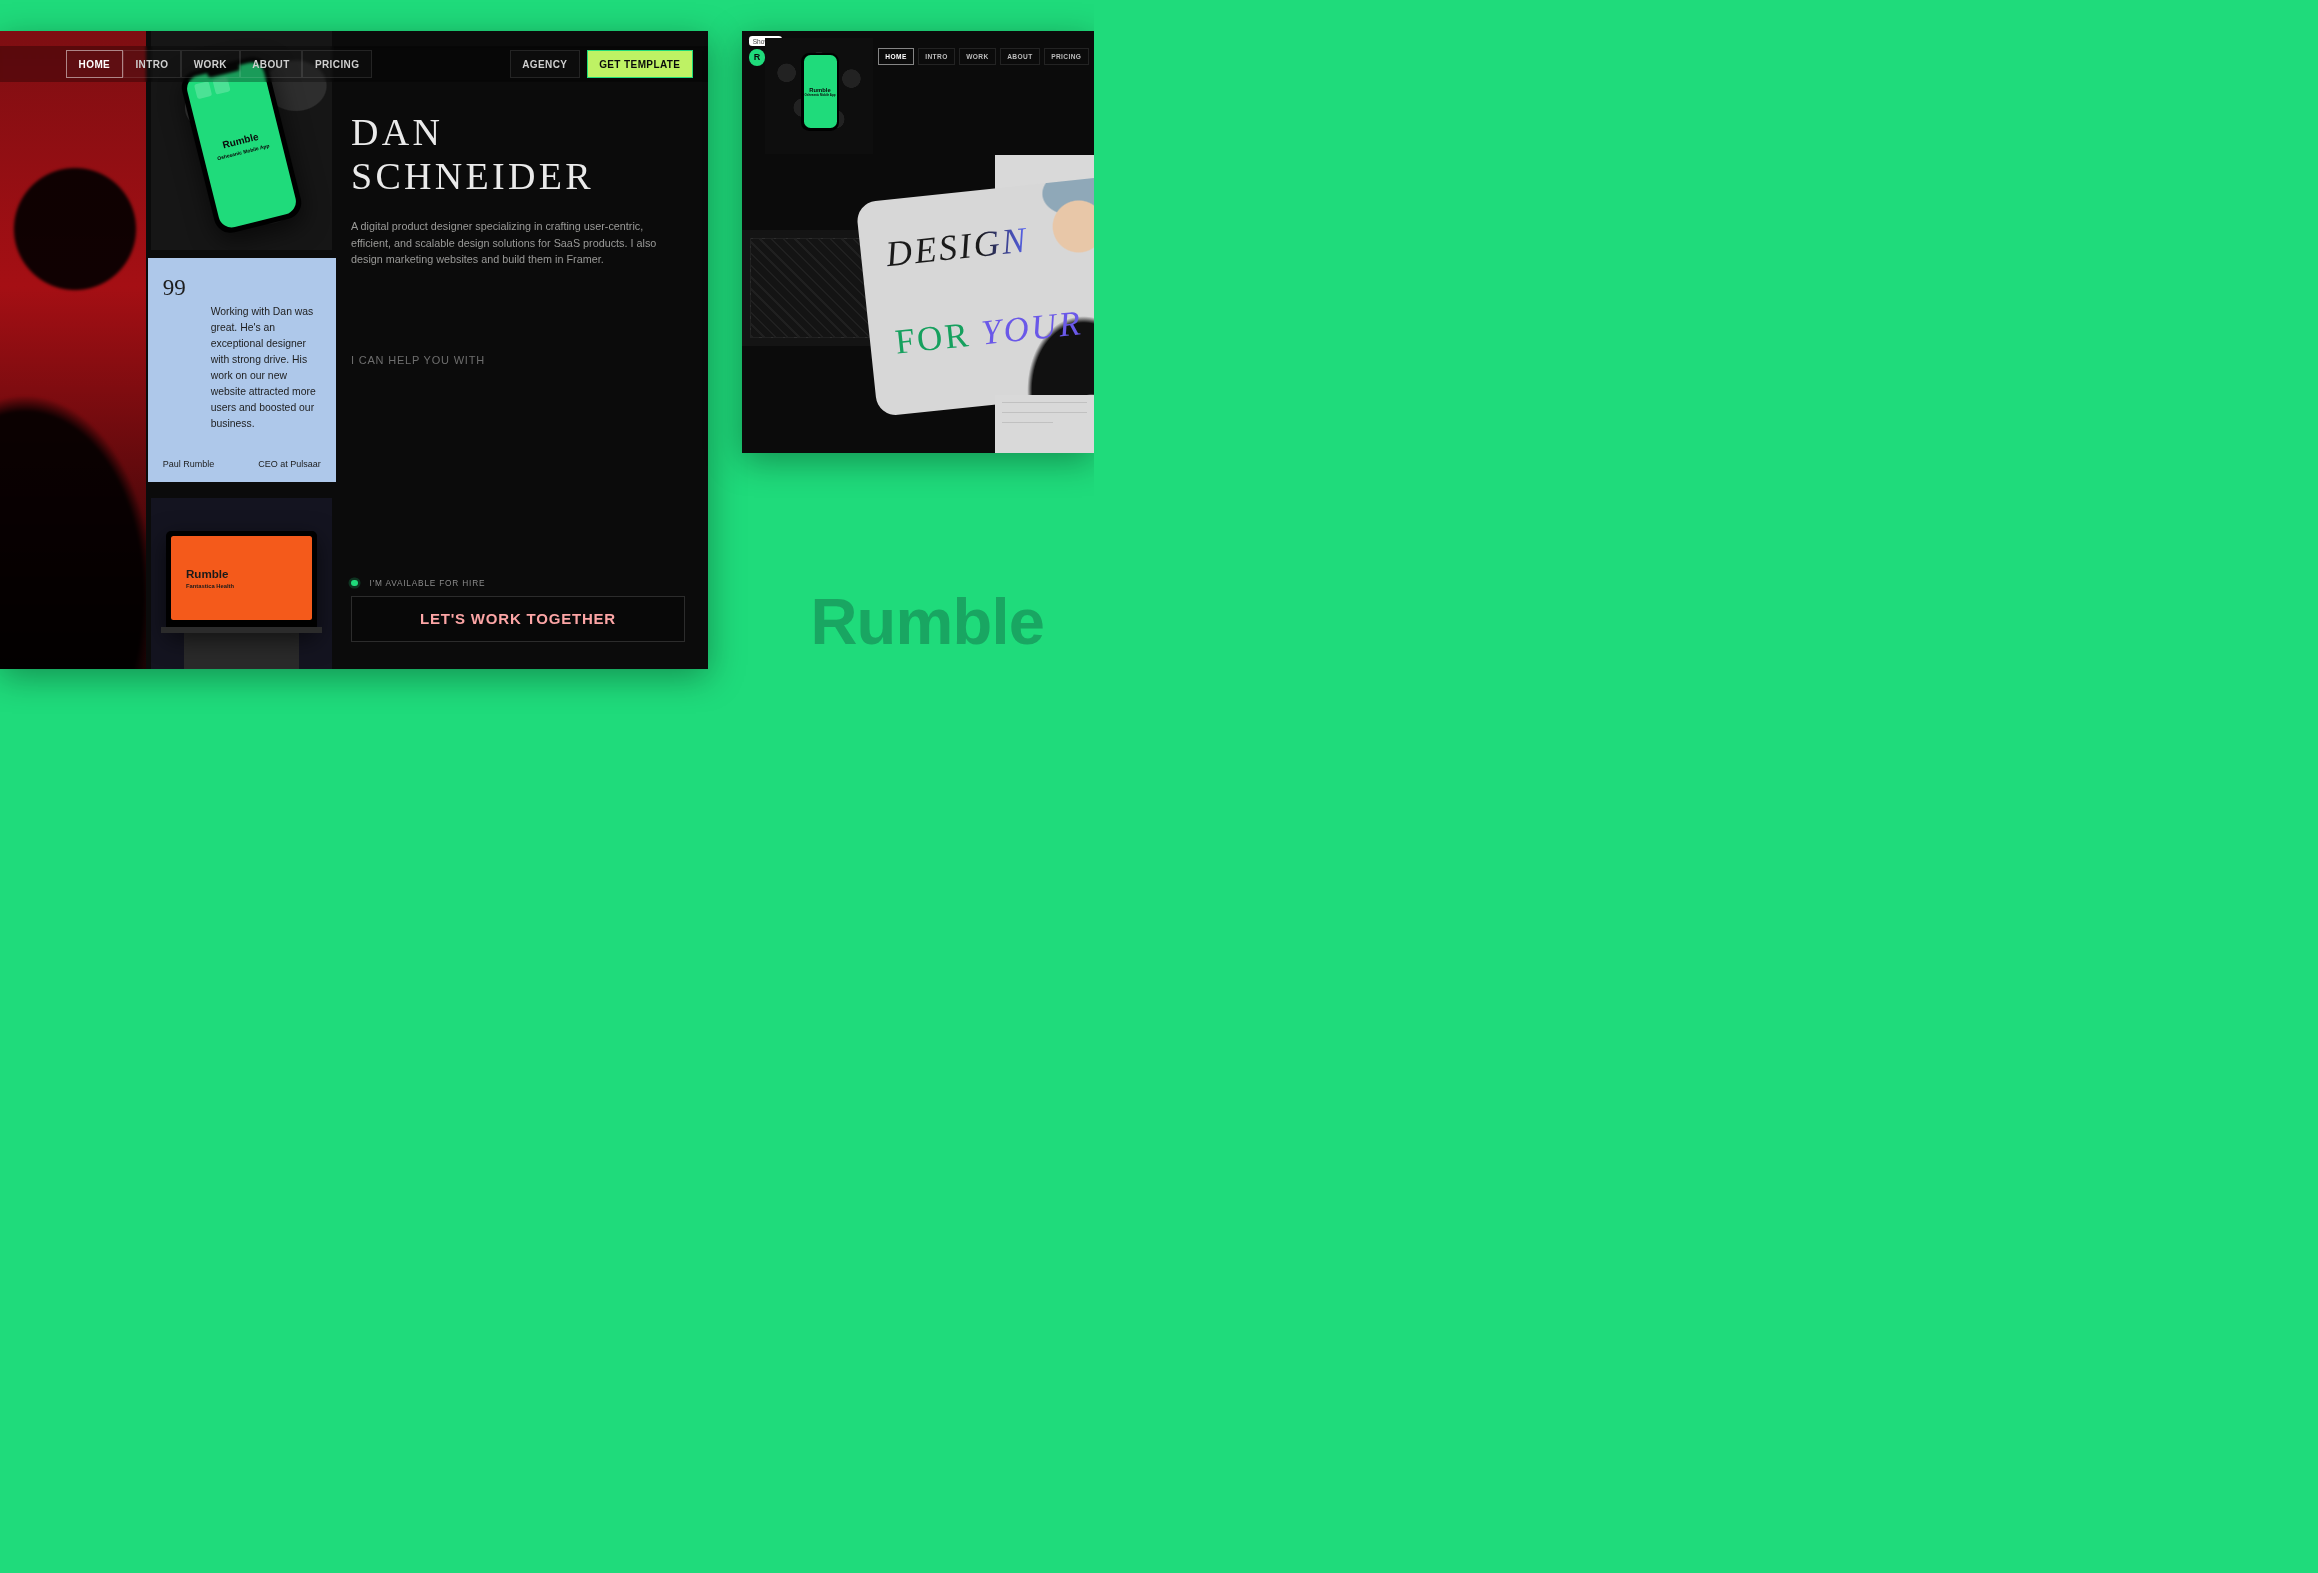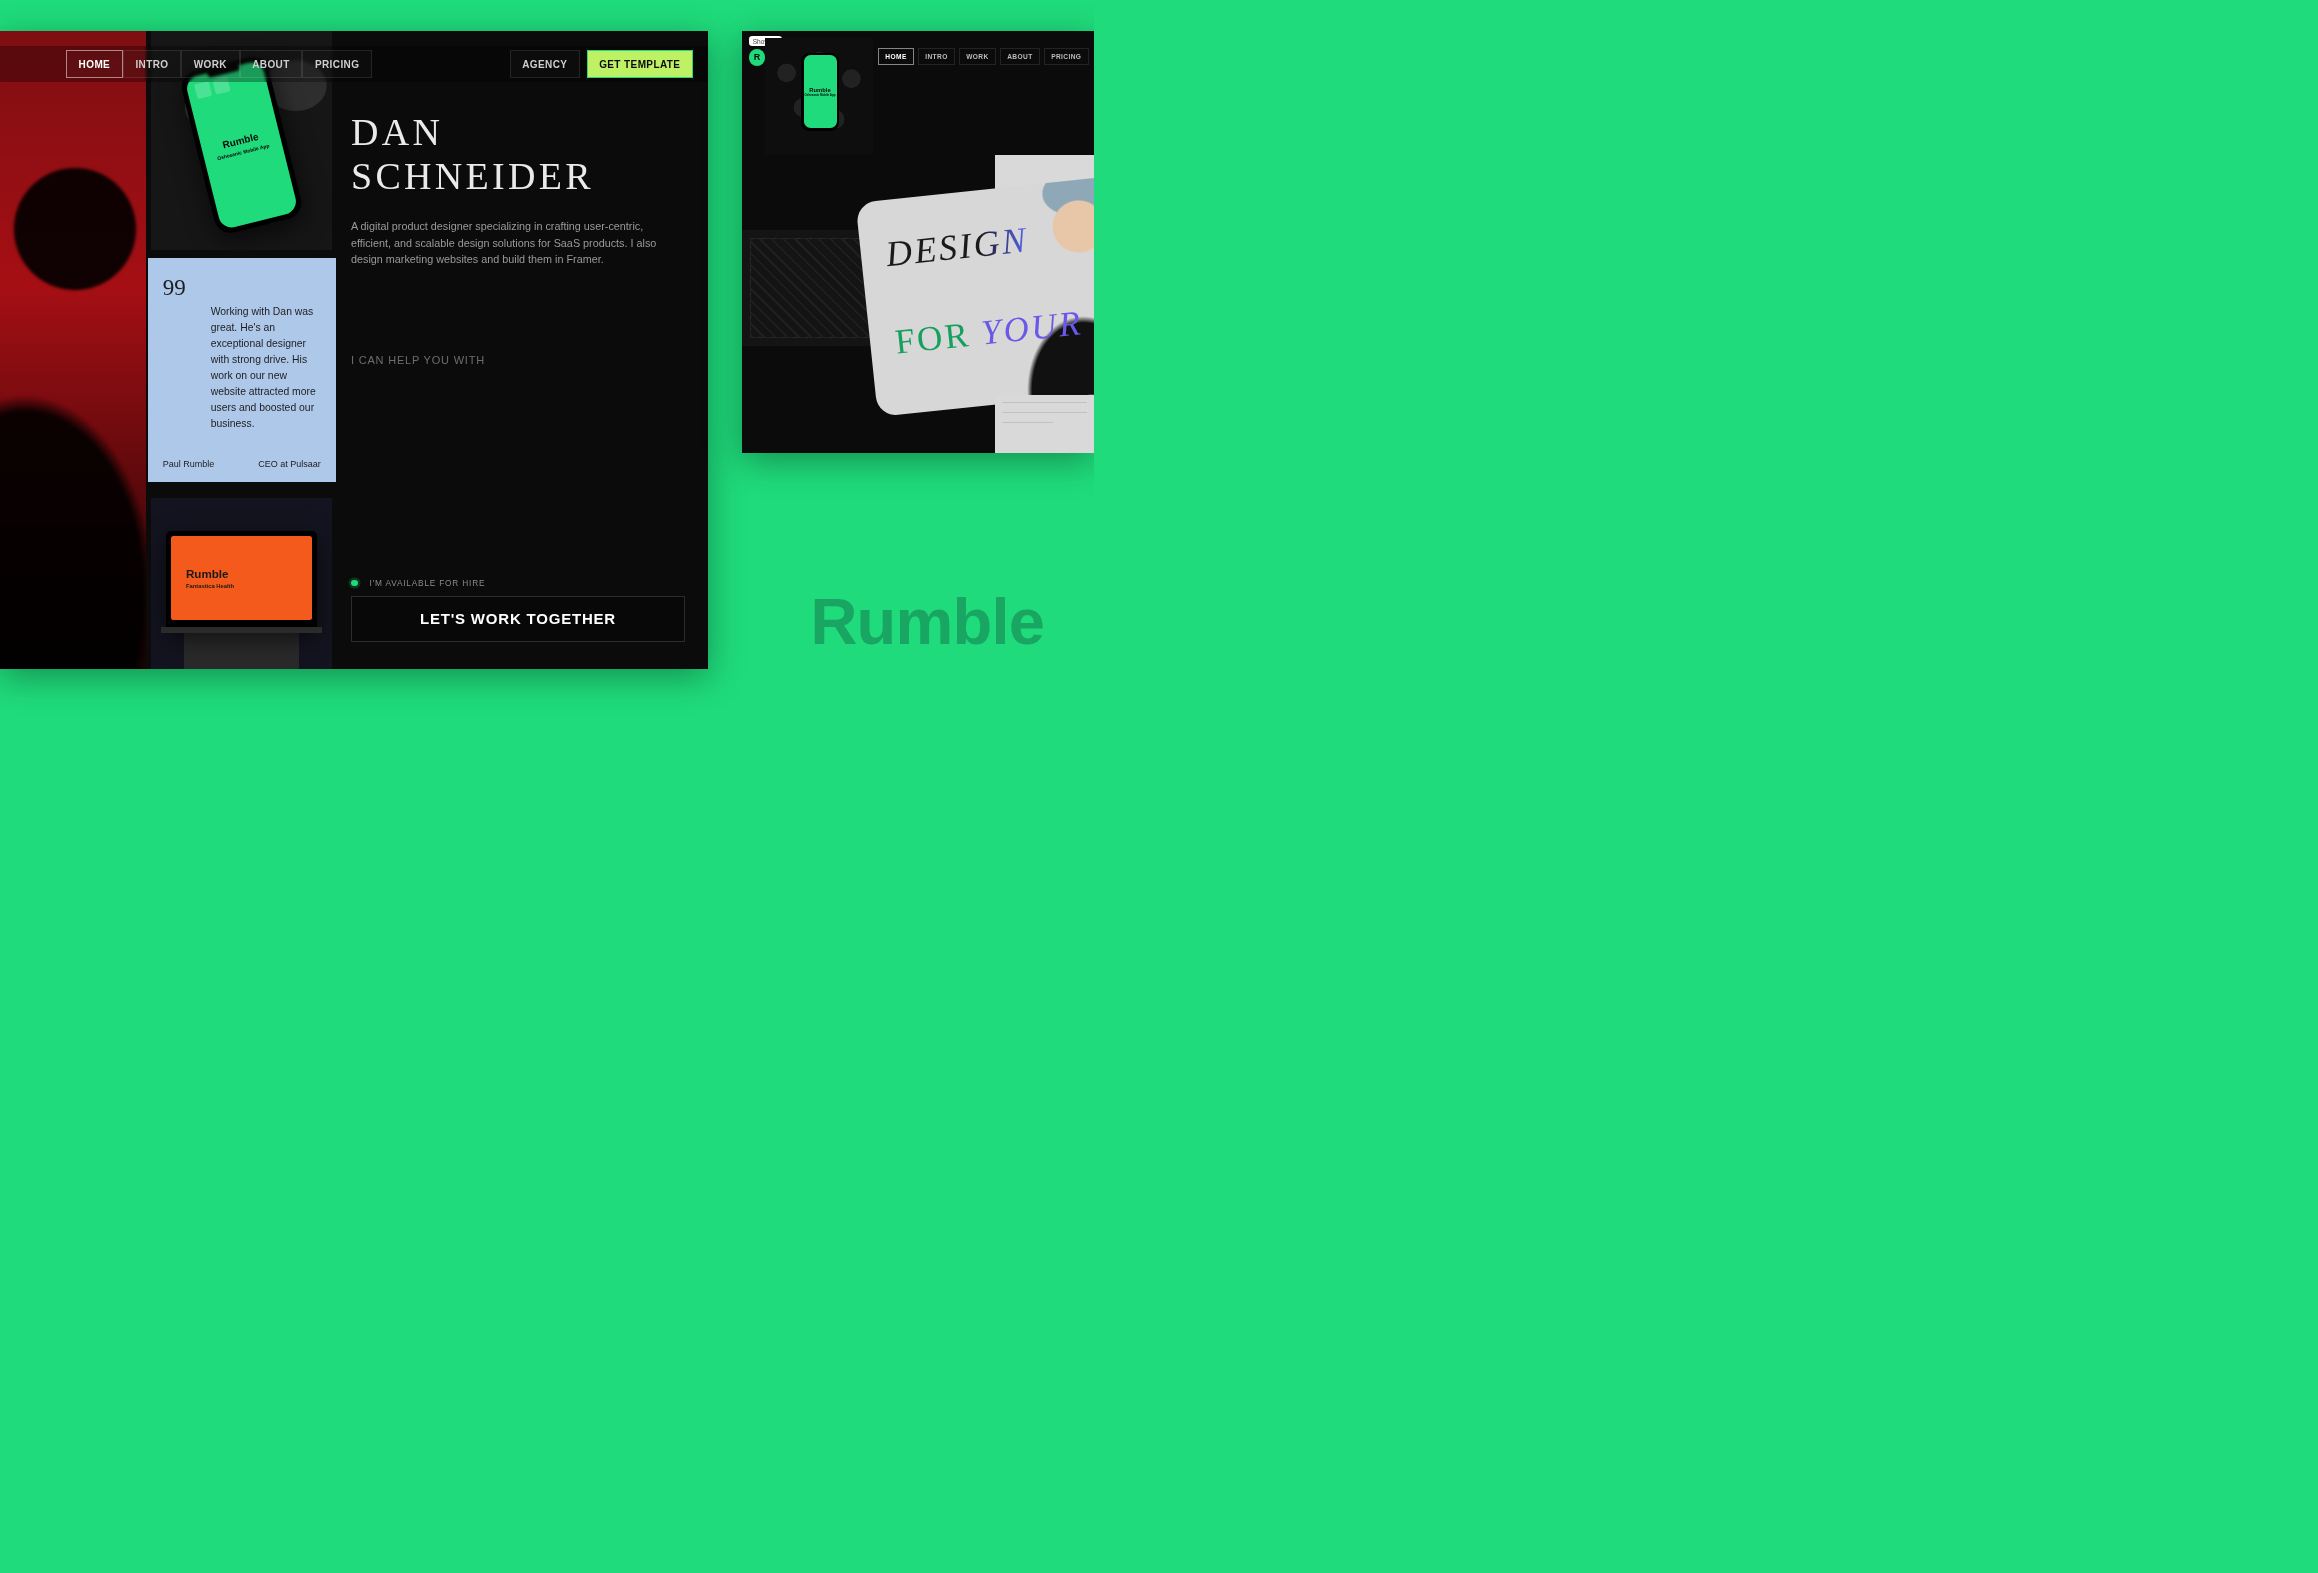--- a/index.html
+++ b/index.html
@@ -202,7 +202,7 @@
     background: rgba(0,0,0,.2);
     padding: 13.2px 0;
     text-align:center;
-    color:#ffffff;
+    color:#fca5a5;
     font-weight:800;
     letter-spacing:0.8px;
     font-size:15px;

